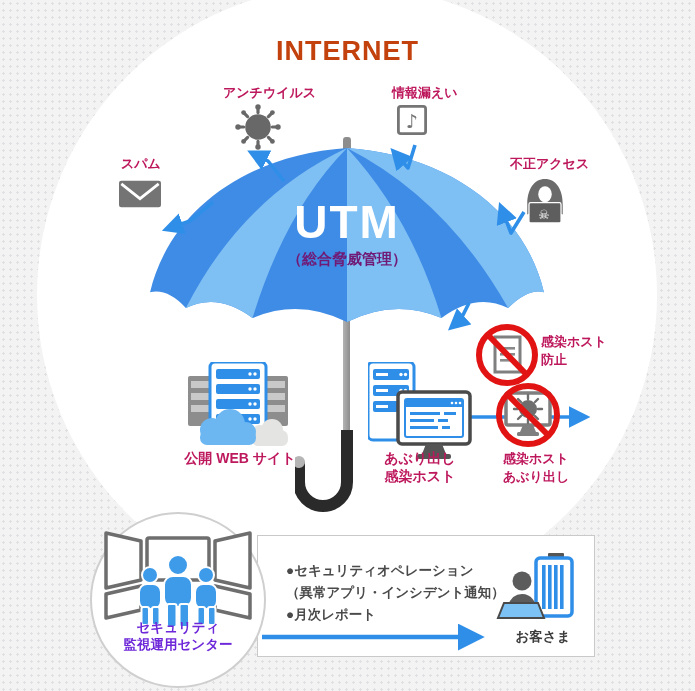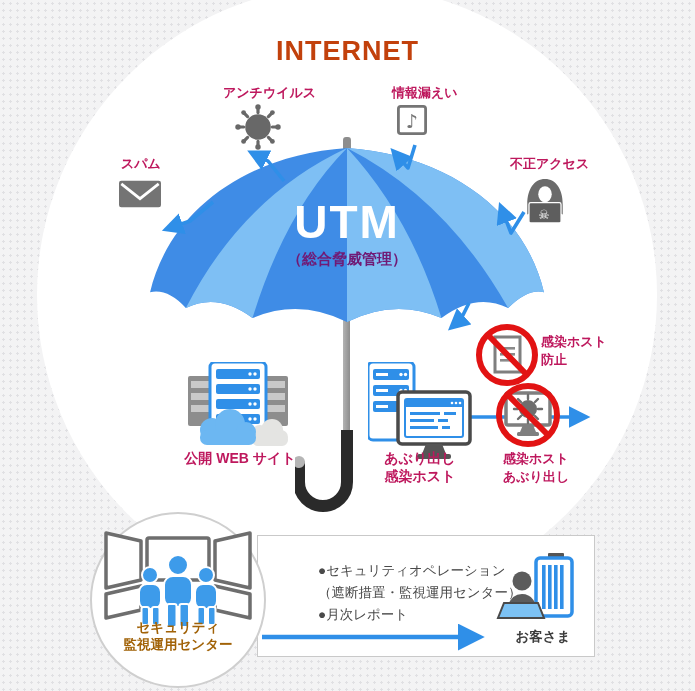--- a/index.html
+++ b/index.html
@@ -45,7 +45,7 @@
   }
   .soc-label{left:90px;width:176px;text-align:center;font-size:13.5px;
     font-weight:700;color:#a16207;z-index:4;white-space:nowrap;}
-  .svc{left:286px;font-size:13.5px;font-weight:400;color:#4a4a4a;z-index:3;white-space:nowrap;margin-left:32px;}
+  .svc{left:286px;font-size:13.5px;font-weight:700;color:#4a4a4a;z-index:3;white-space:nowrap;}
   .cust-label{left:505px;top:628px;width:76px;text-align:center;font-size:13.5px;
     font-weight:700;color:#3c3c3c;z-index:4;}
 </style>

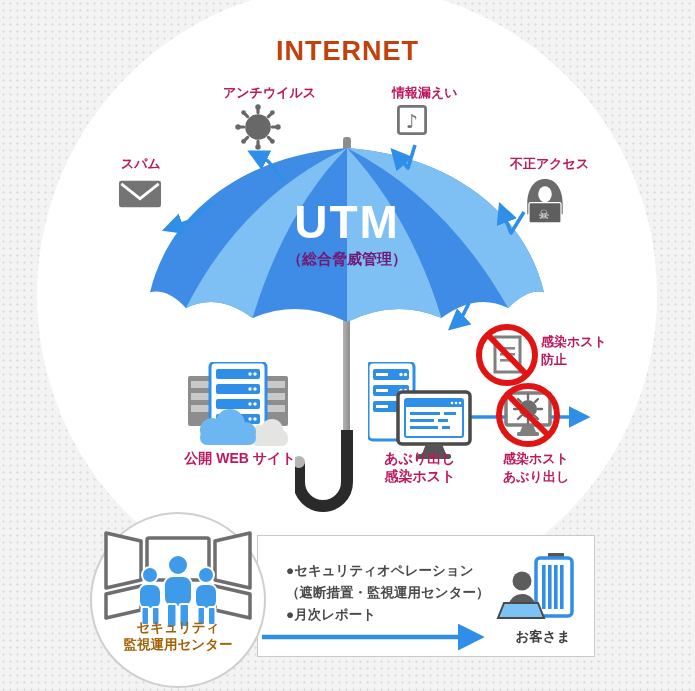--- a/index.html
+++ b/index.html
@@ -312,7 +312,7 @@
 <div class="abs soc-label" style="top:636px;">監視運用センター</div>
 
 <div class="abs svc" style="top:562px;">●セキュリティオペレーション</div>
-<div class="abs svc" style="top:584px;">（遮断措置・監視運用センター）</div>
+<div class="abs svc" style="top:584px;">（異常アプリ・インシデント通知）</div>
 <div class="abs svc" style="top:606px;">●月次レポート</div>
 
 <div class="abs icon" style="left:502px;top:556px;">

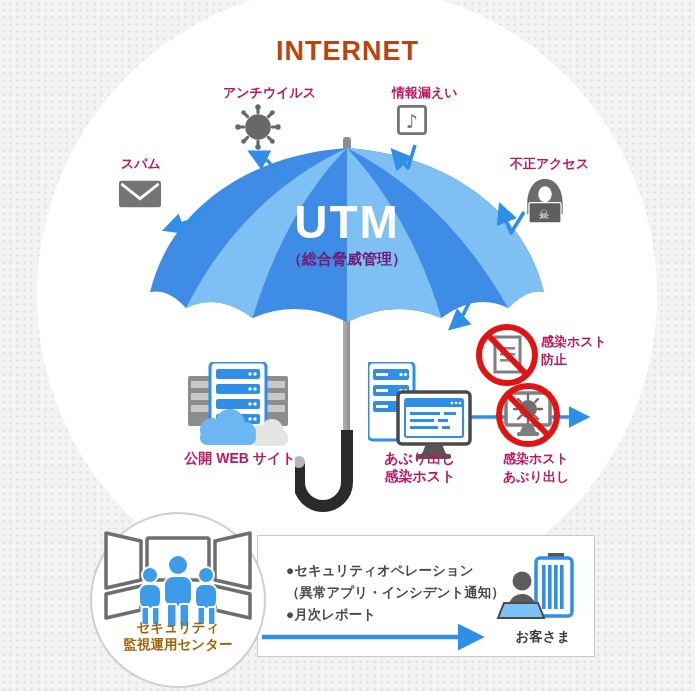--- a/index.html
+++ b/index.html
@@ -44,7 +44,7 @@
     background:#ffffff;border:2px solid #cfcfcf;box-sizing:border-box;z-index:2;
   }
   .soc-label{left:90px;width:176px;text-align:center;font-size:13.5px;
-    font-weight:700;color:#a16207;z-index:4;white-space:nowrap;}
+    font-weight:700;color:#6d28d9;z-index:4;white-space:nowrap;}
   .svc{left:286px;font-size:13.5px;font-weight:700;color:#4a4a4a;z-index:3;white-space:nowrap;}
   .cust-label{left:505px;top:628px;width:76px;text-align:center;font-size:13.5px;
     font-weight:700;color:#3c3c3c;z-index:4;}

